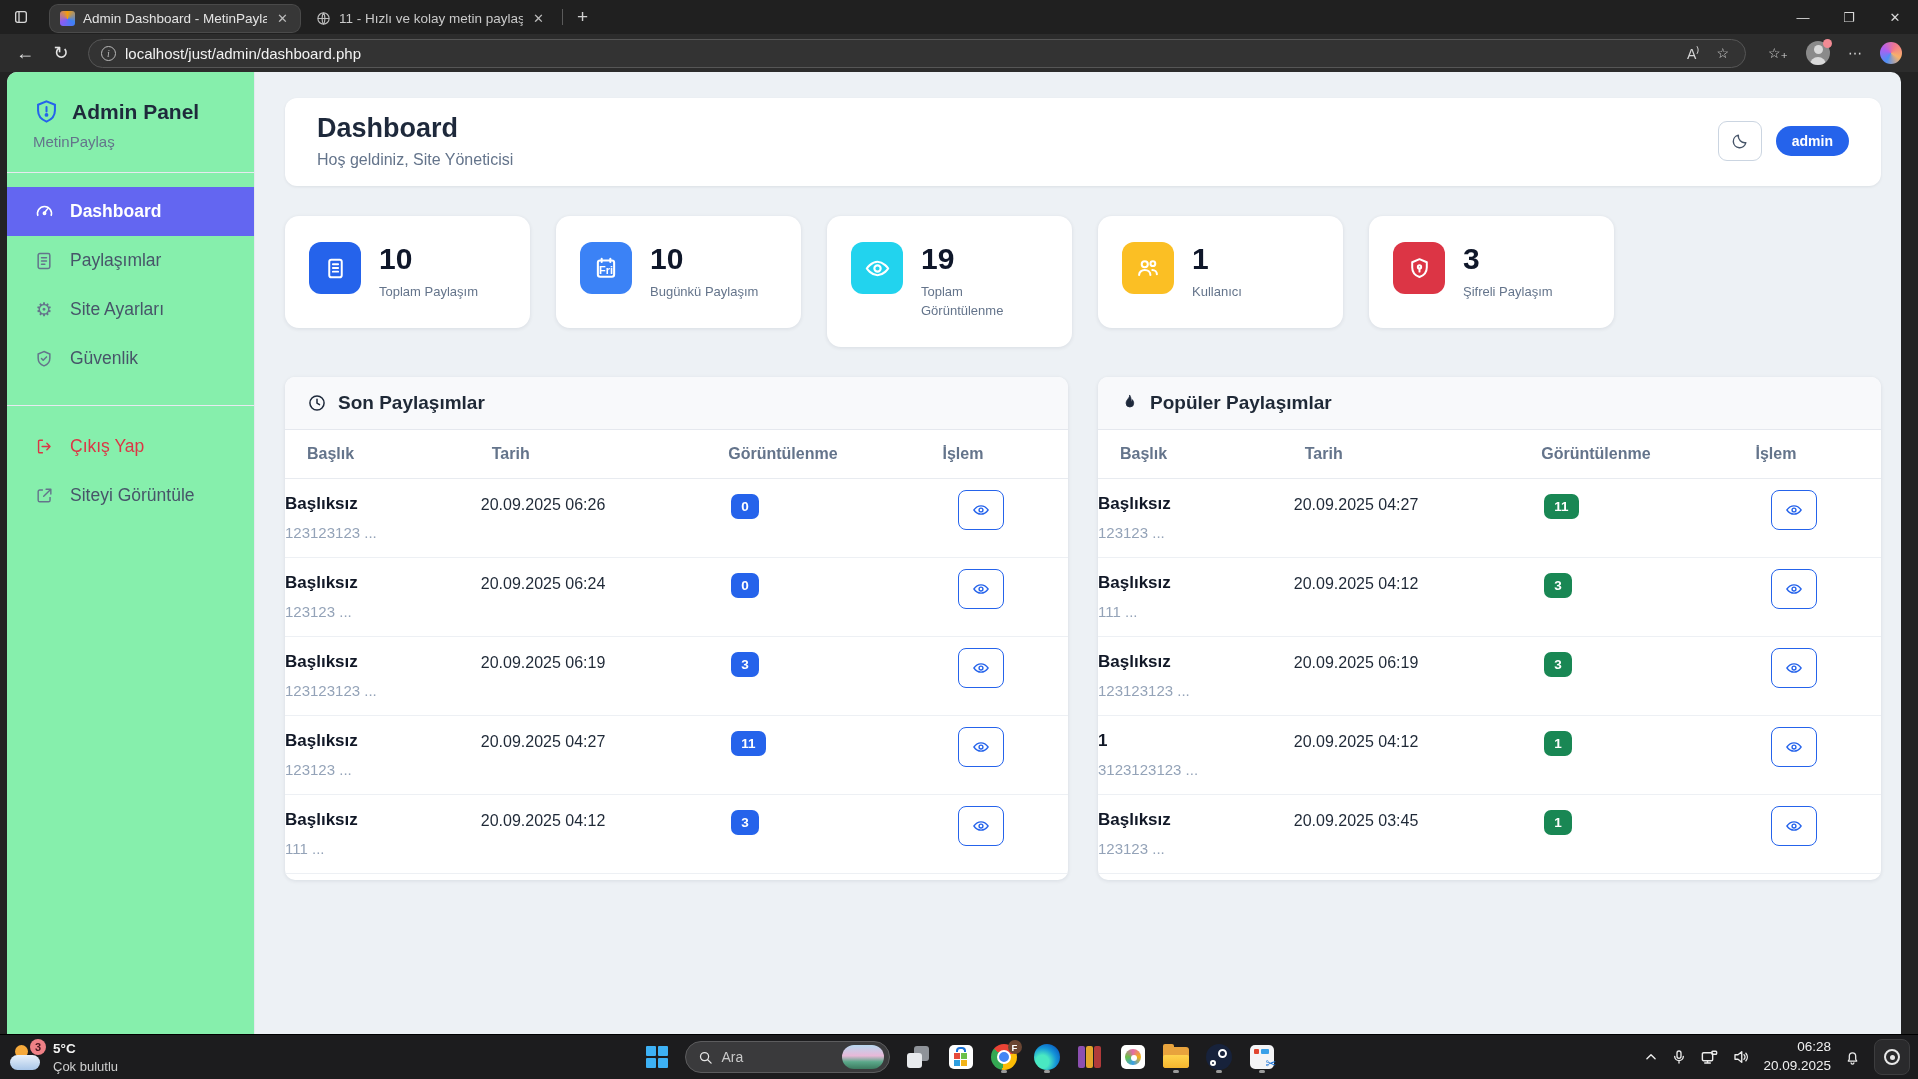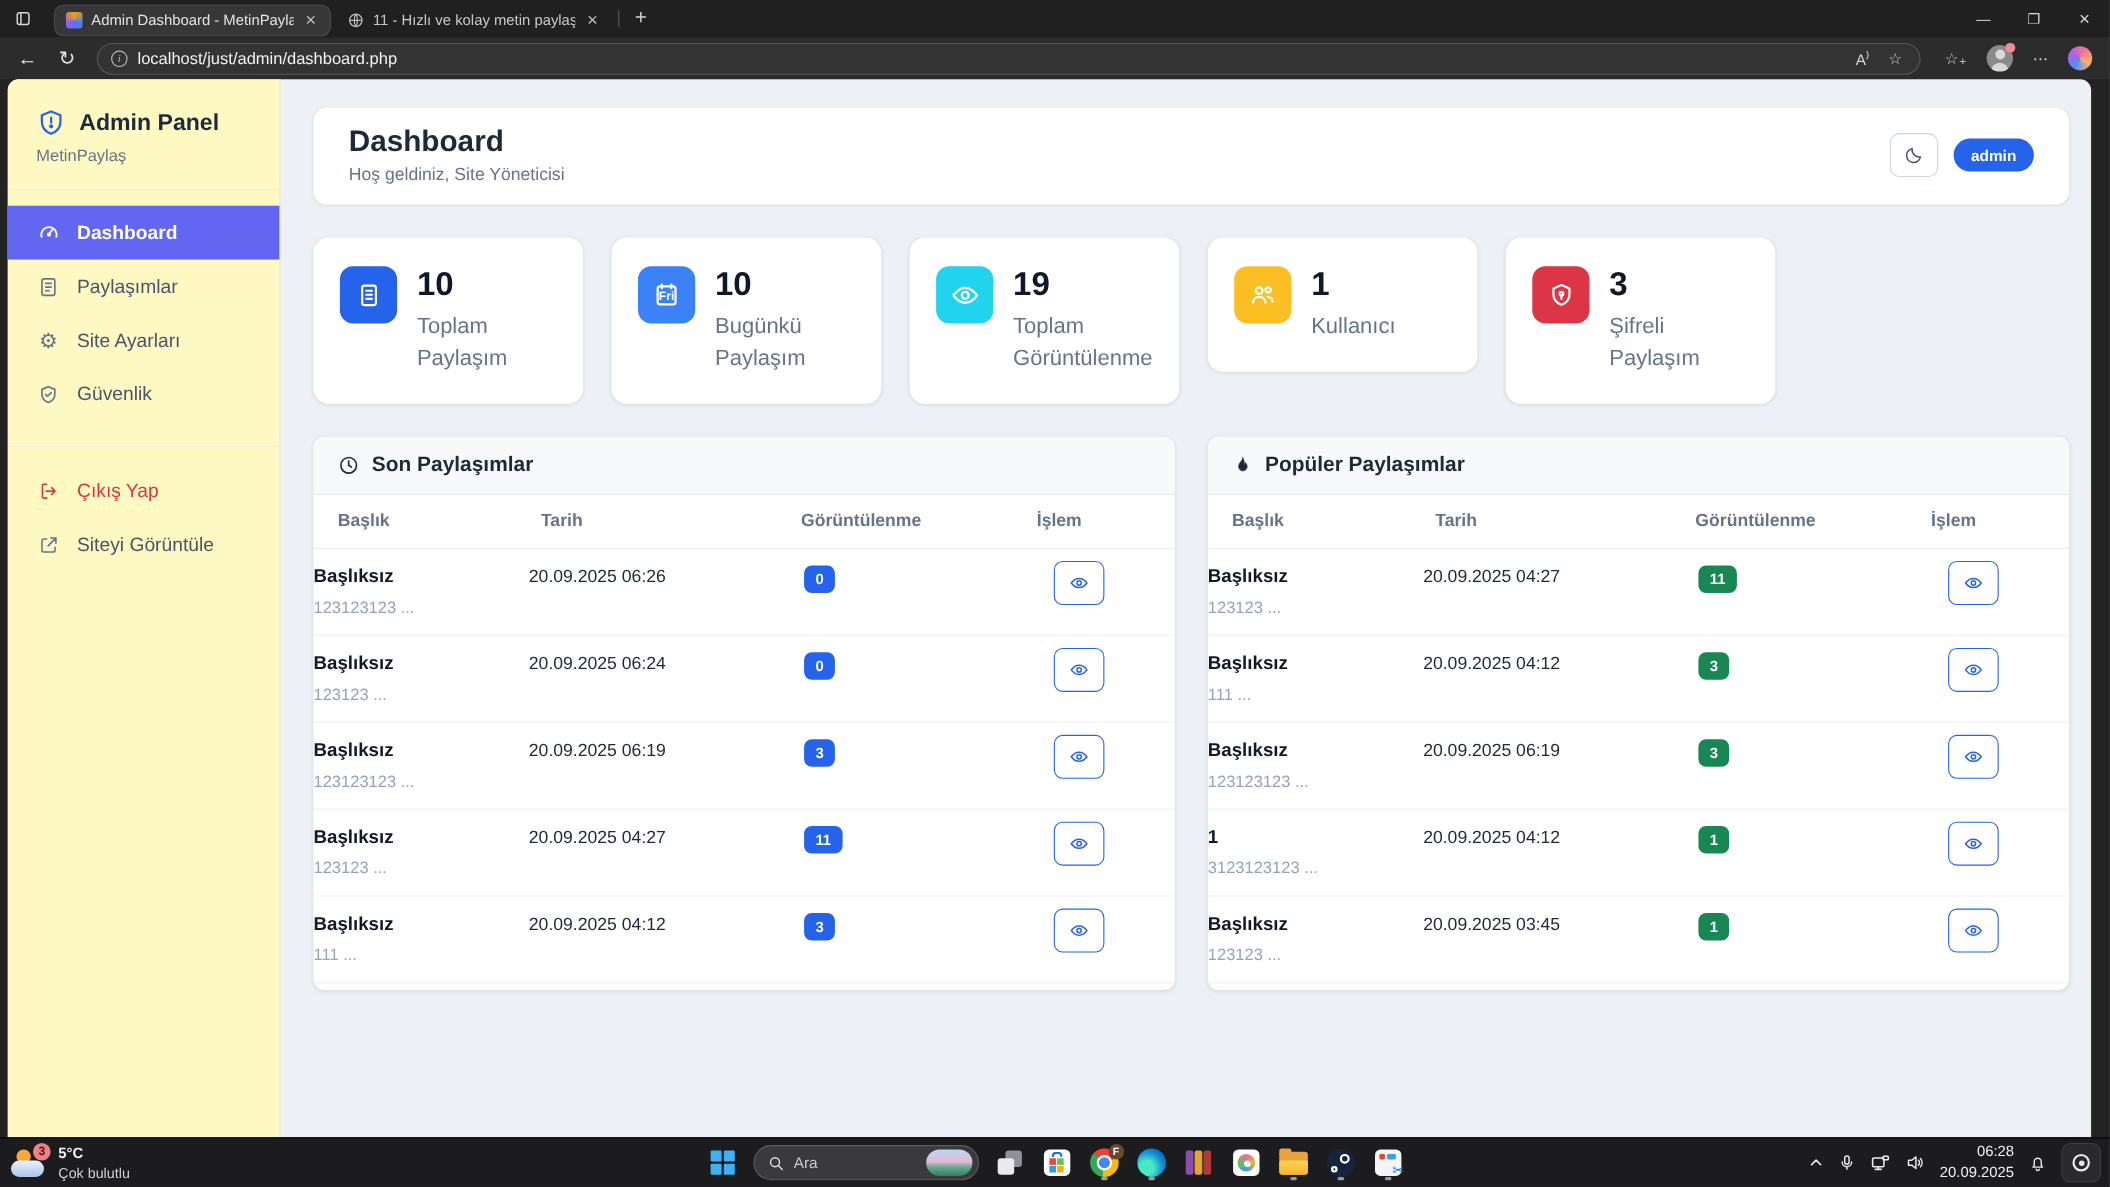--- a/index.html
+++ b/index.html
@@ -43,7 +43,7 @@
   .page { position:absolute; top:0; bottom:0; left:7px; right:17px; background:#edf1f5; border-radius:10px 10px 0 0; display:flex; overflow:hidden; }
 
   
-  .sidebar { width:248px; background:#fef9c3; border-right:1px solid #e4e8ee; flex:none; display:flex; flex-direction:column; }
+  .sidebar { width:248px; background:#86efac; border-right:1px solid #e4e8ee; flex:none; display:flex; flex-direction:column; }
   .brand { padding:26px 26px 18px; }
   .brand-row { display:flex; align-items:center; gap:12px; }
   .brand-title { font-size:21px; font-weight:700; color:#1e293b; }

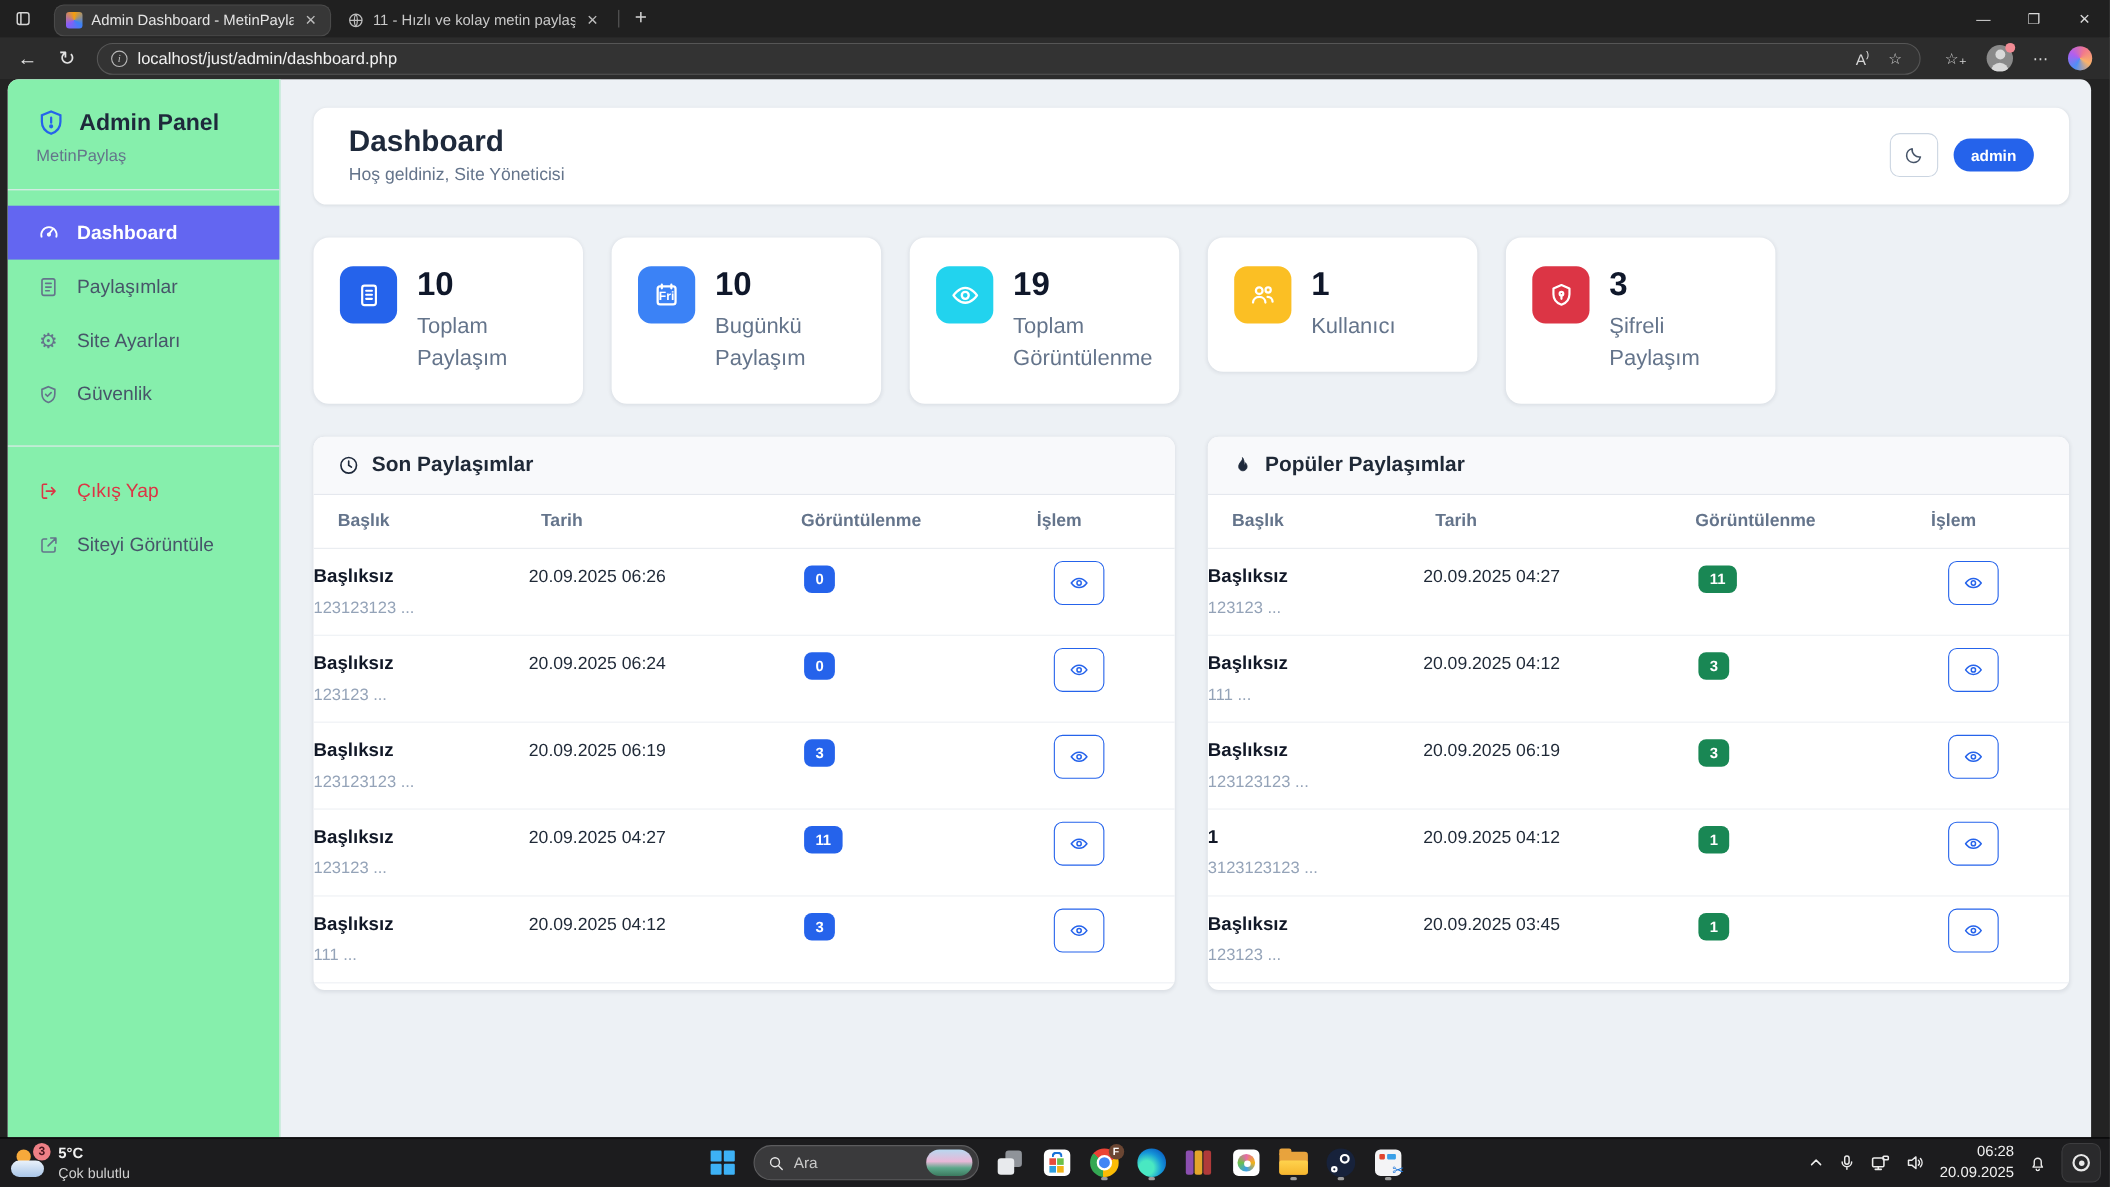--- a/index.html
+++ b/index.html
@@ -76,7 +76,7 @@
   .stat-icon svg { stroke:#ffffff; }
   .cal-text { position:absolute; font-size:11px; font-weight:700; color:#fff; margin-top:4px; }
   .stat-value { font-size:30px; font-weight:800; color:#0f172a; line-height:1; margin-top:2px; }
-  .stat-label { margin-top:9px; font-size:20px; color:#64748b; line-height:1.45; max-width:132px; }
+  .stat-label { margin-top:9px; font-size:13px; color:#64748b; line-height:1.45; max-width:132px; }
 
   .tables-row { display:flex; gap:30px; margin-top:30px; }
   .panel { flex:1; background:#fff; border-radius:10px; box-shadow:0 1px 4px rgba(15,23,42,.09); overflow:hidden; padding-bottom:6px; }

